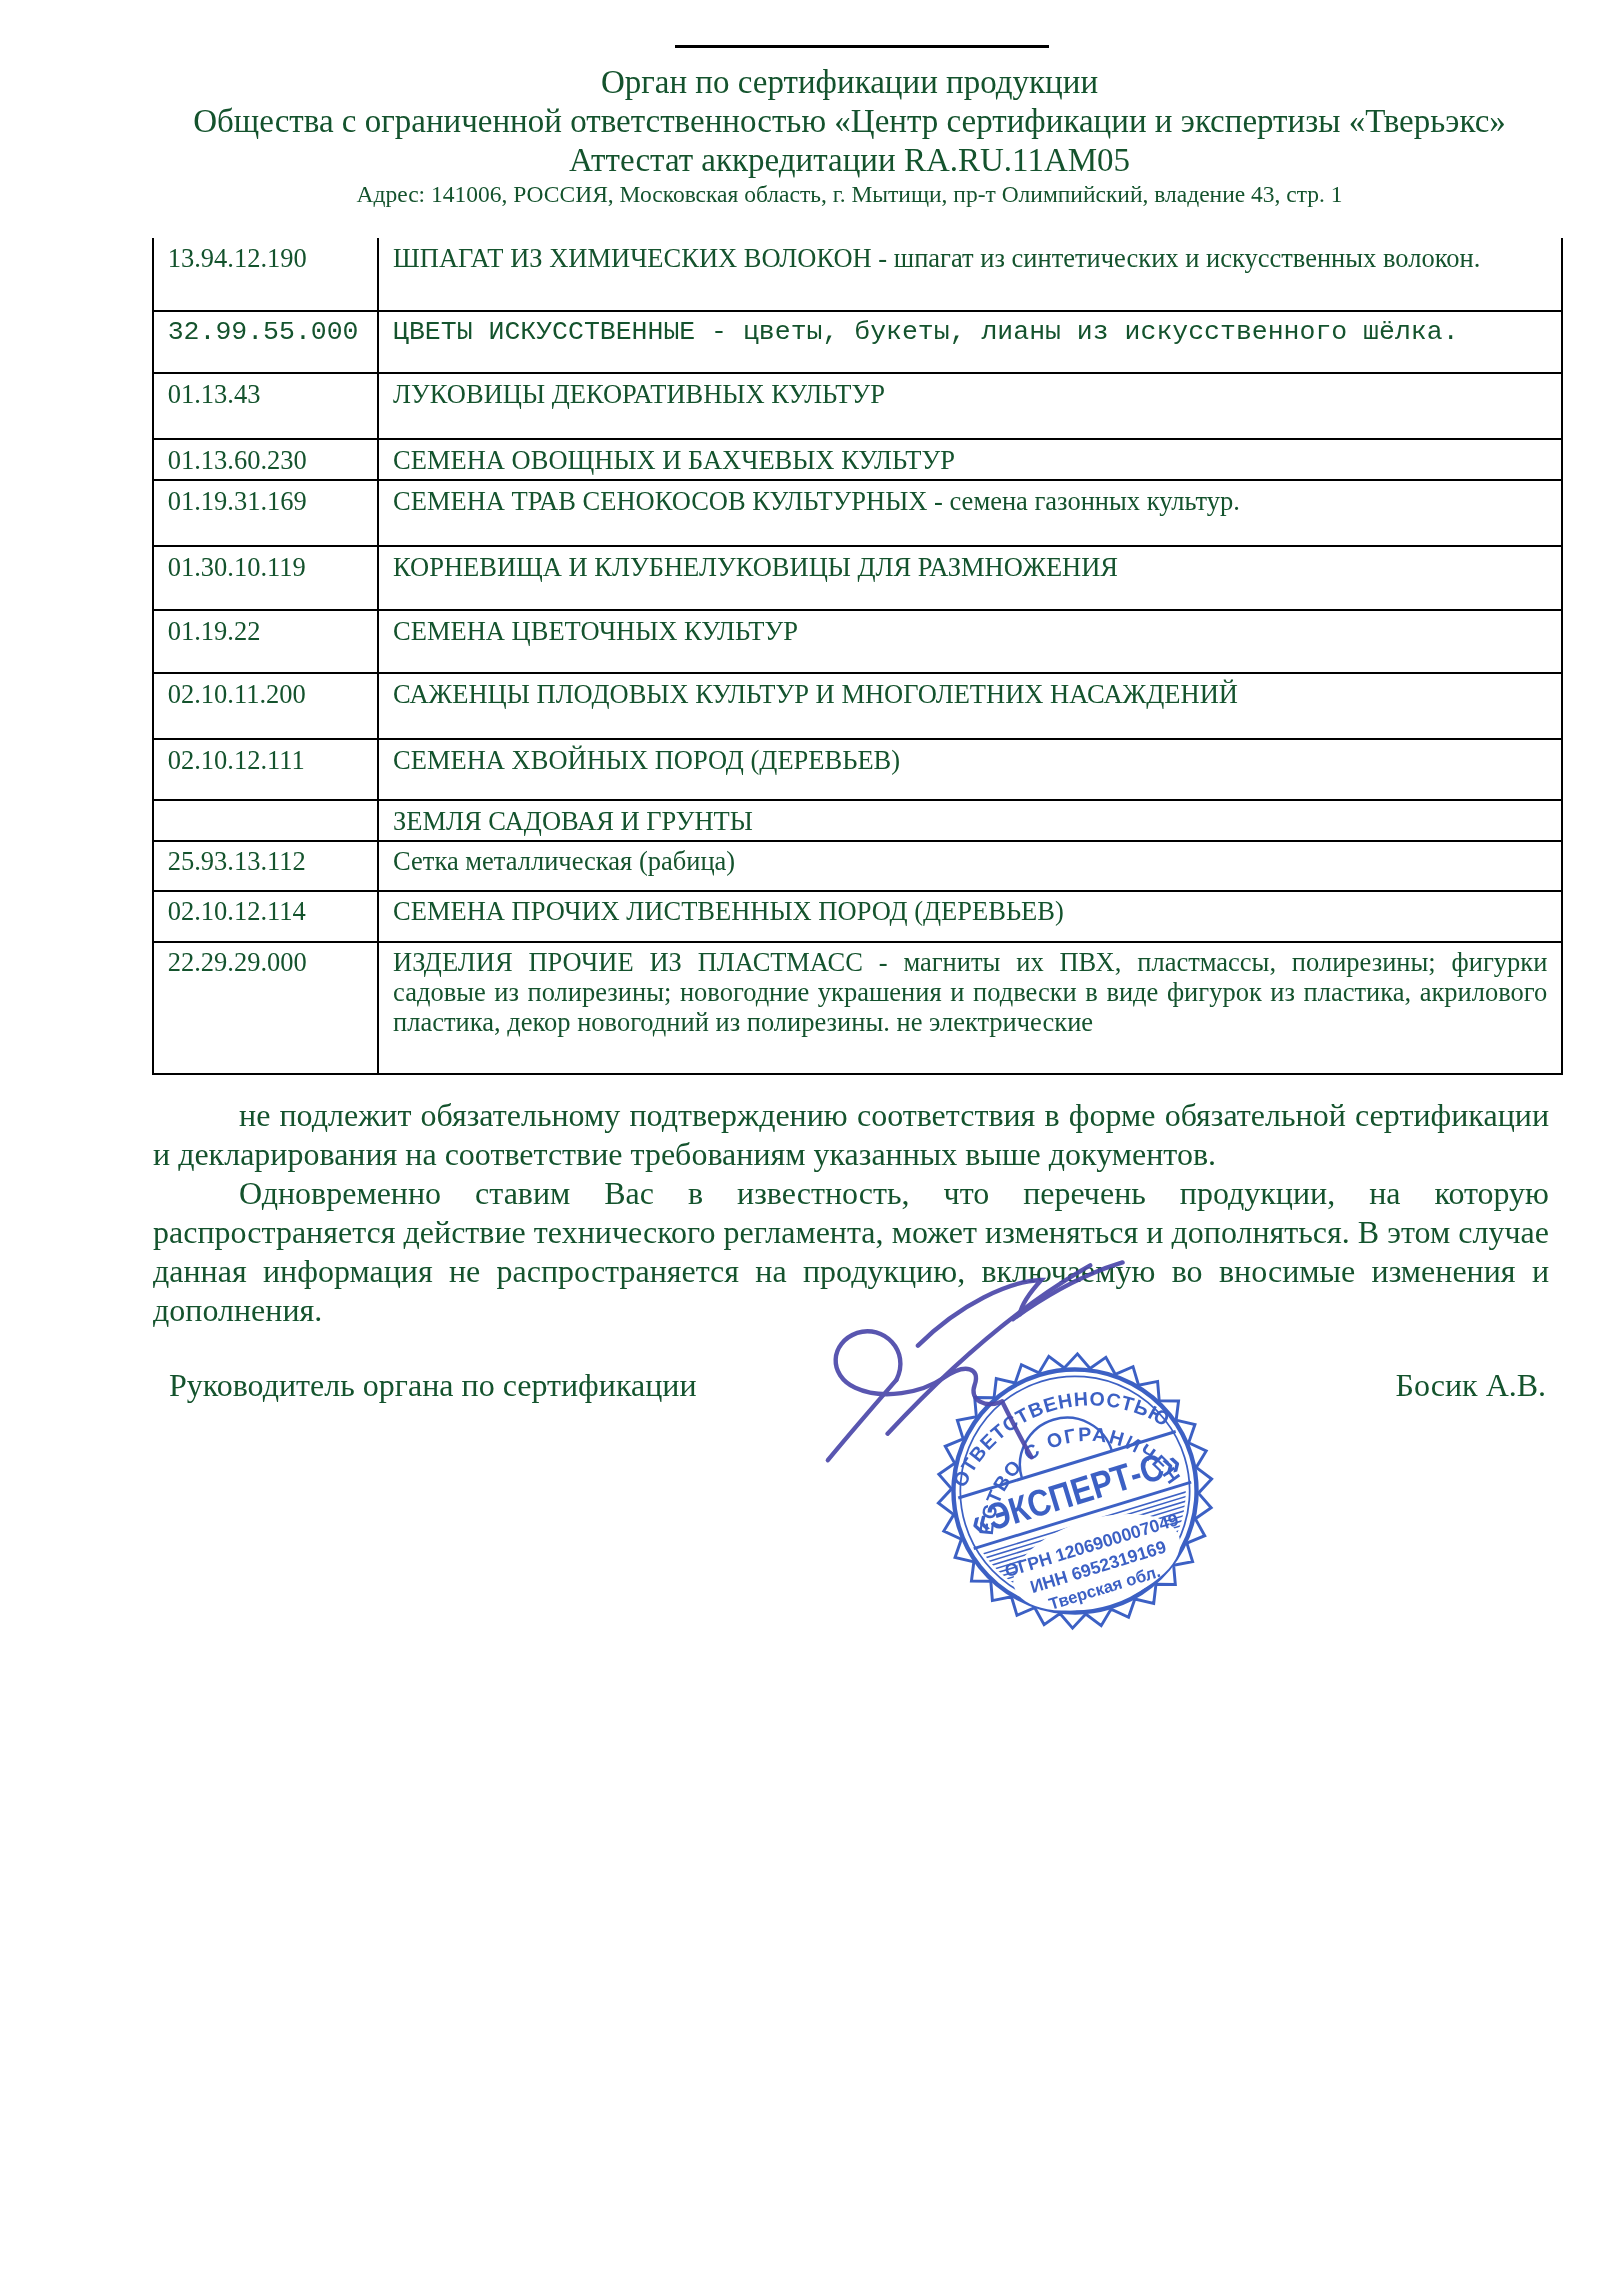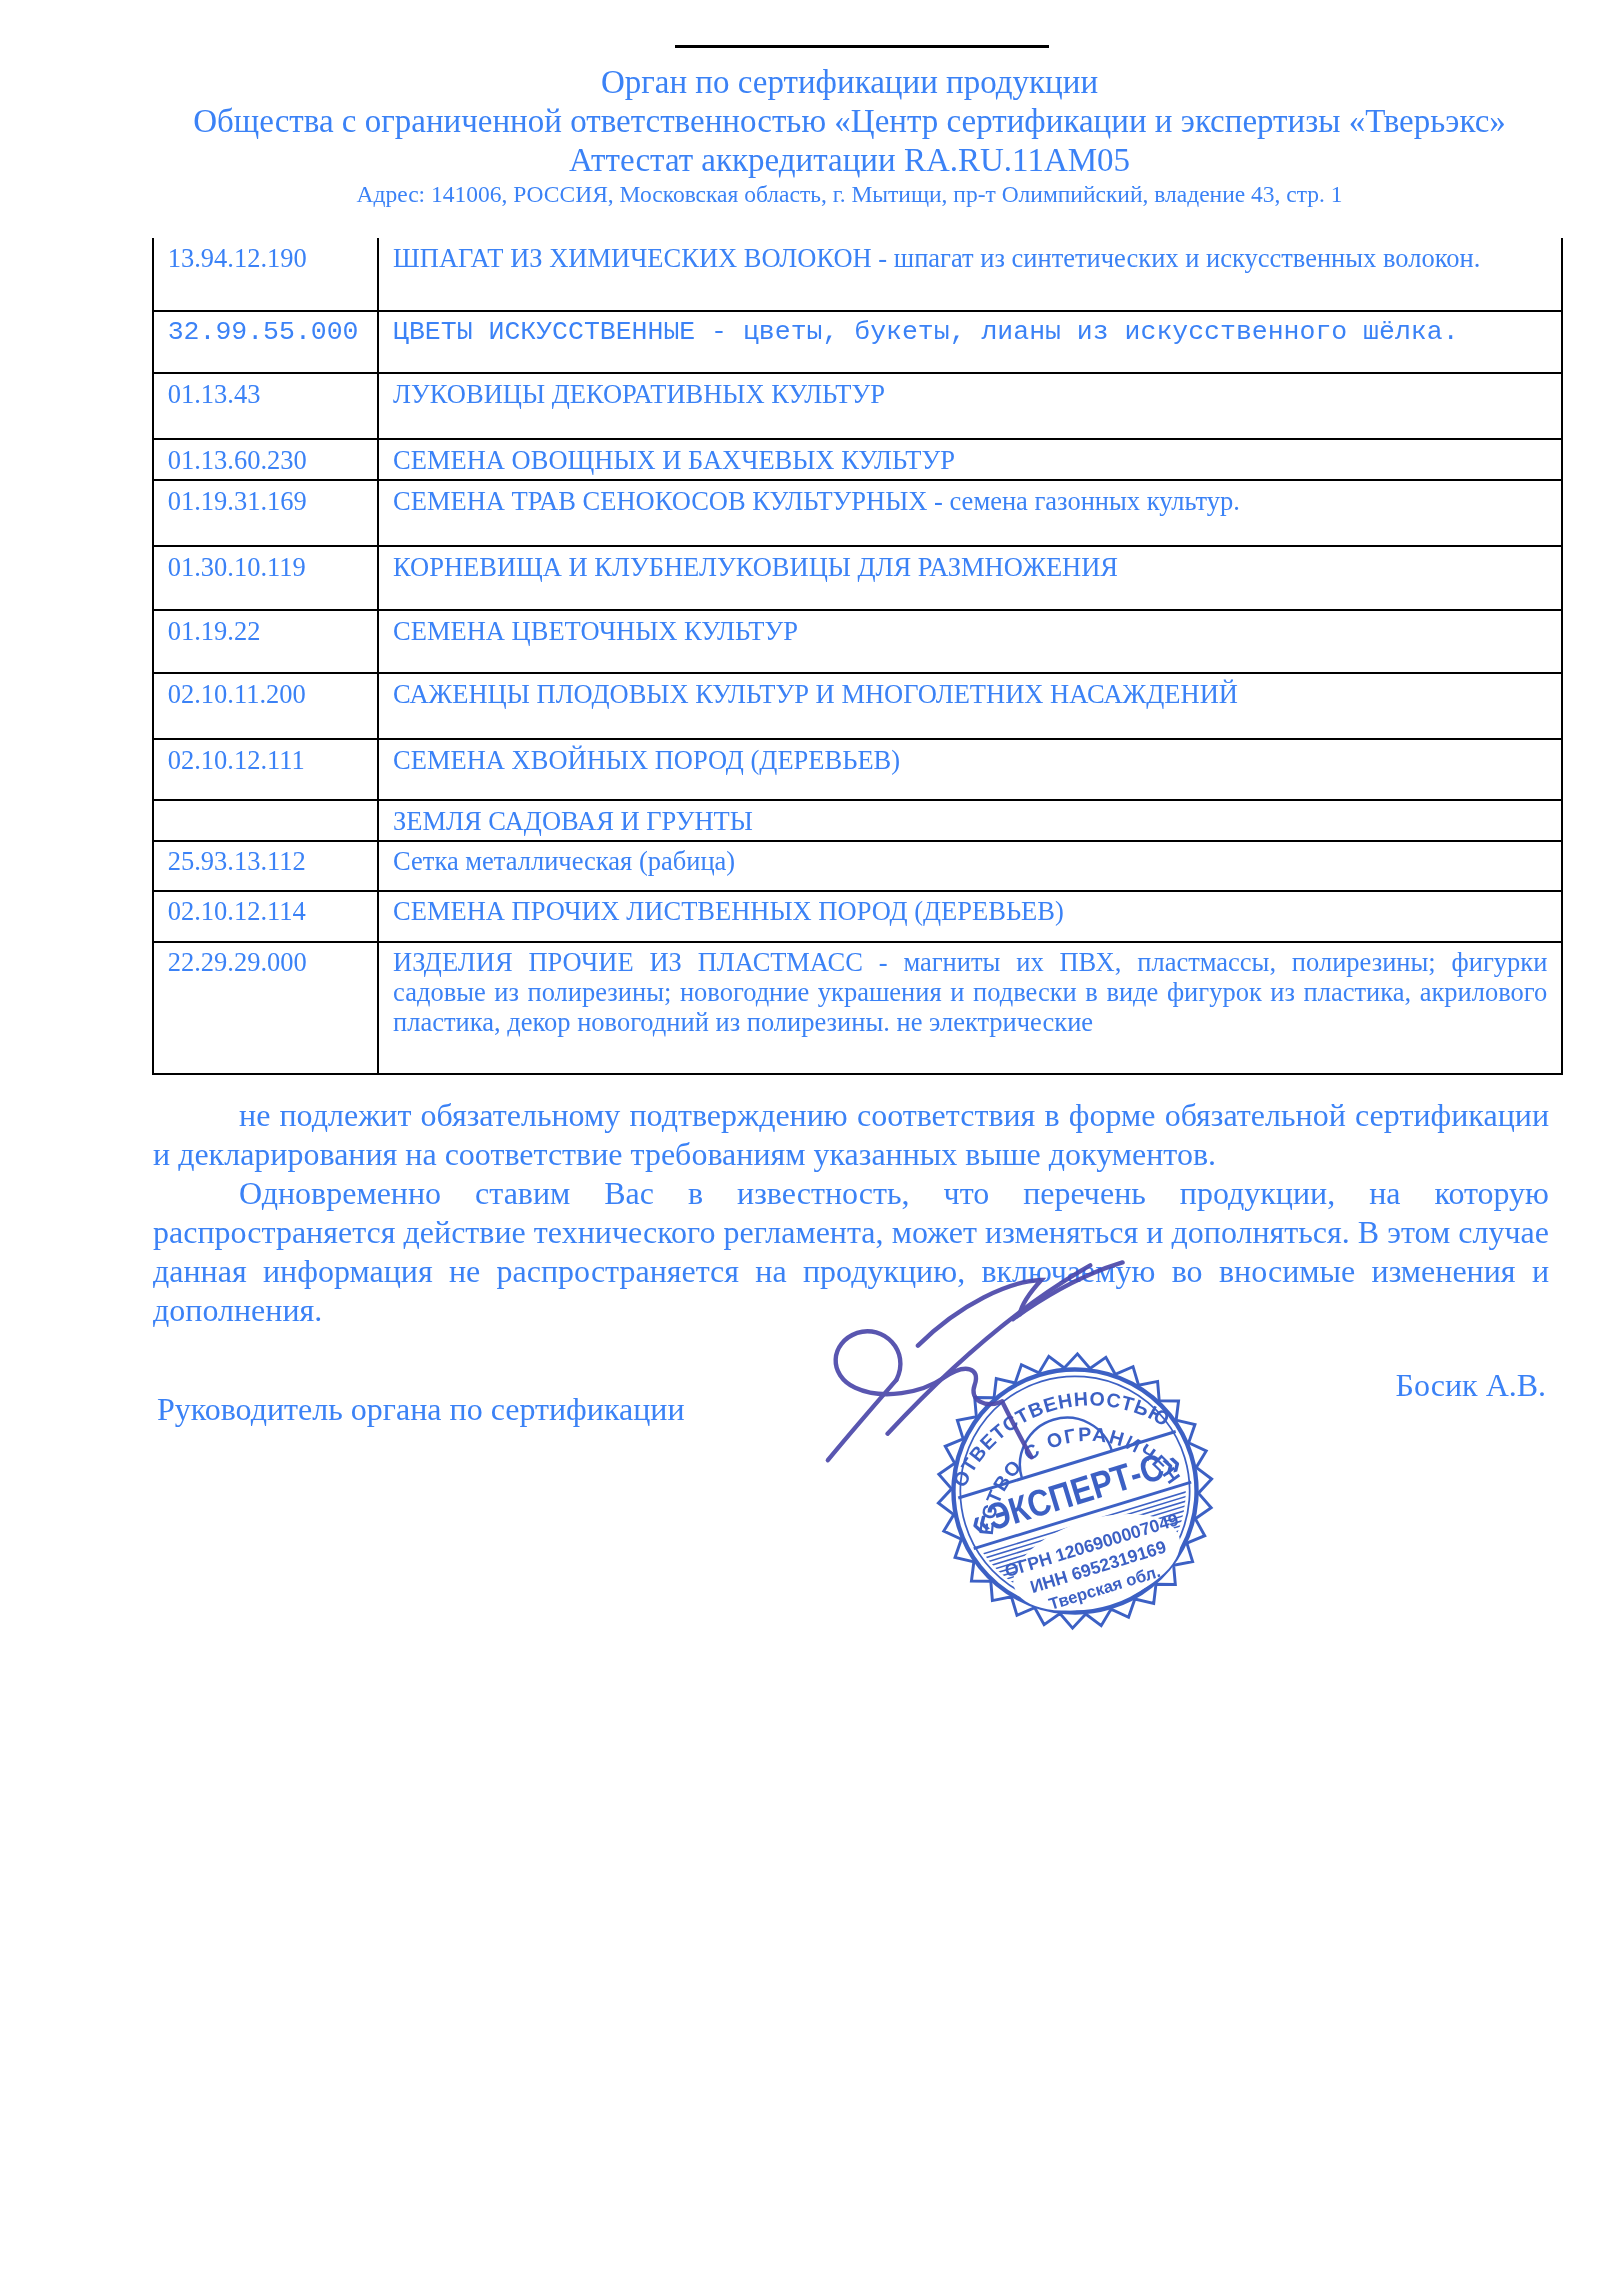--- a/index.html
+++ b/index.html
@@ -5,7 +5,7 @@
   html,body{margin:0;padding:0;background:#888;}
   .page{
     position:relative;width:1621px;height:2293px;background:#ffffff;
-    font-family:"Liberation Serif","DejaVu Serif",serif;color:#3b82f6;
+    font-family:"Liberation Serif","DejaVu Serif",serif;color:#14532d;
     margin:0 auto;overflow:hidden;
   }
   

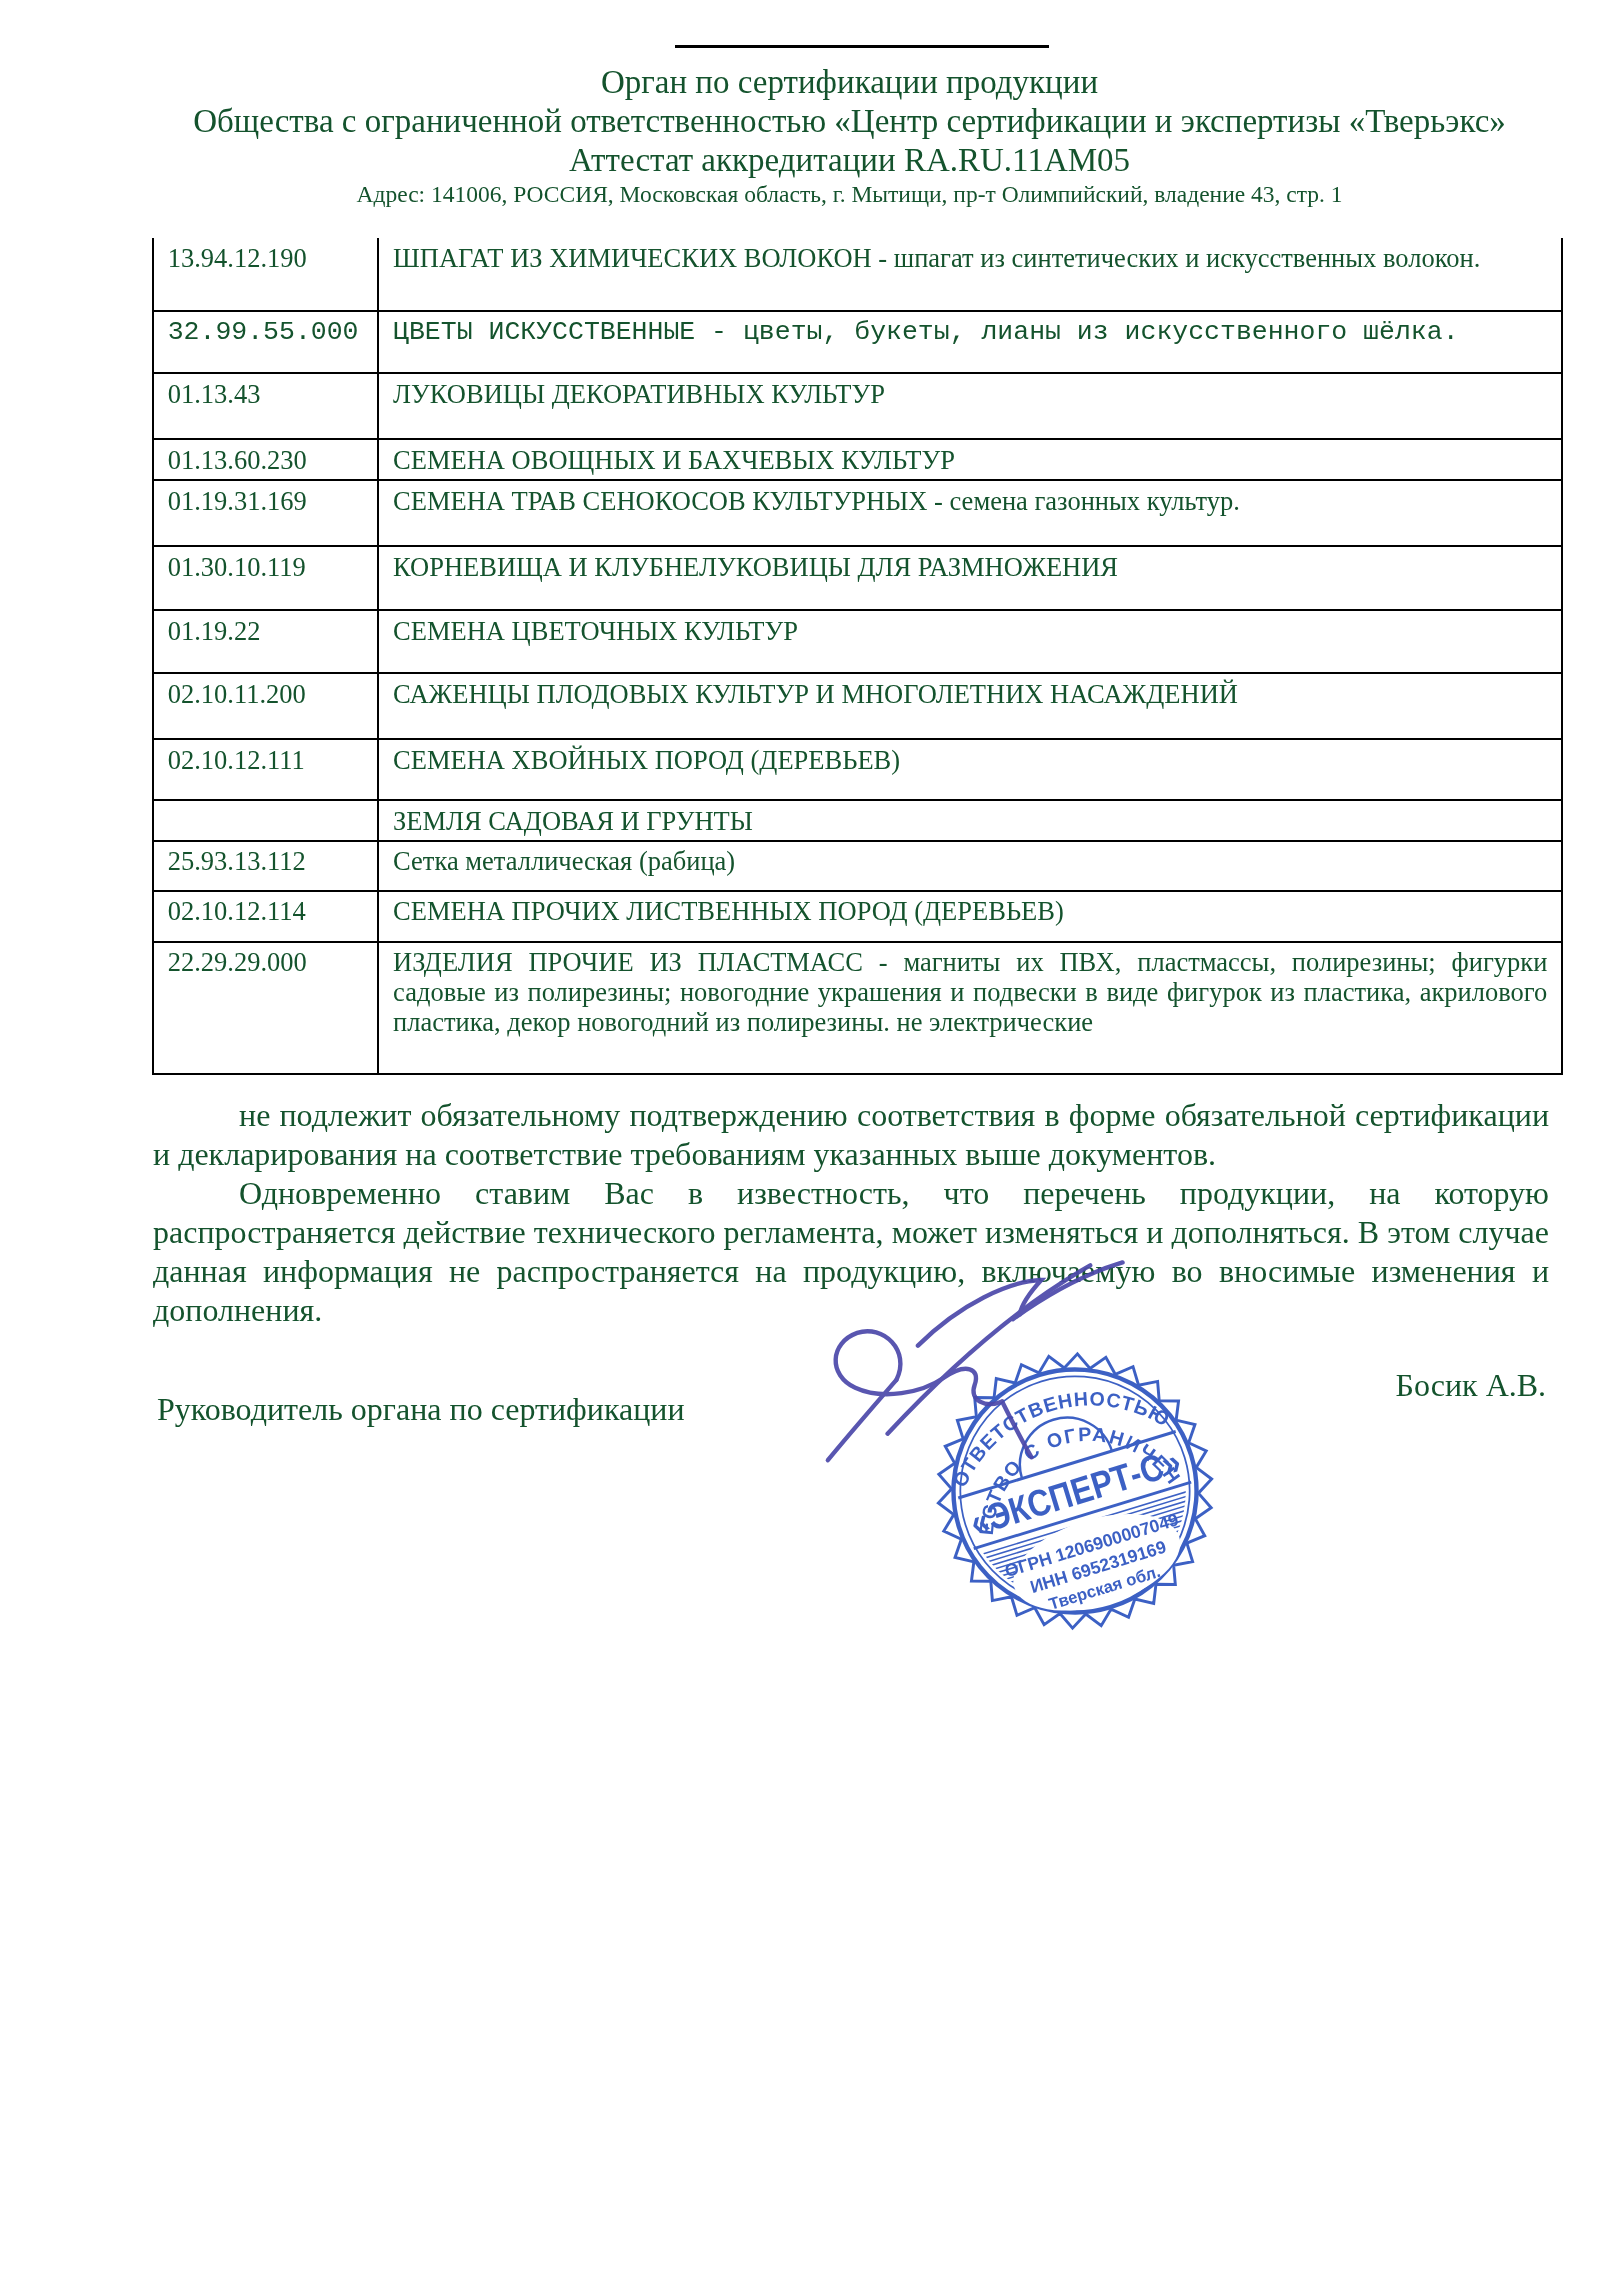--- a/index.html
+++ b/index.html
@@ -47,7 +47,7 @@
   .bodytext p{margin:0;text-indent:86px;}
   
   .sigrow{position:absolute;left:153px;top:1366px;width:1396px;font-size:32px;line-height:39px;}
-  .sig-title{position:absolute;left:4px;top:0;margin-top:24px;}
+  .sig-title{position:absolute;left:16px;top:0;}
   .sig-name{position:absolute;right:2.9px;top:0;}
   .sig-line{position:absolute;left:675px;top:45px;width:374px;height:2.9px;background:#000;z-index:6;}
   

